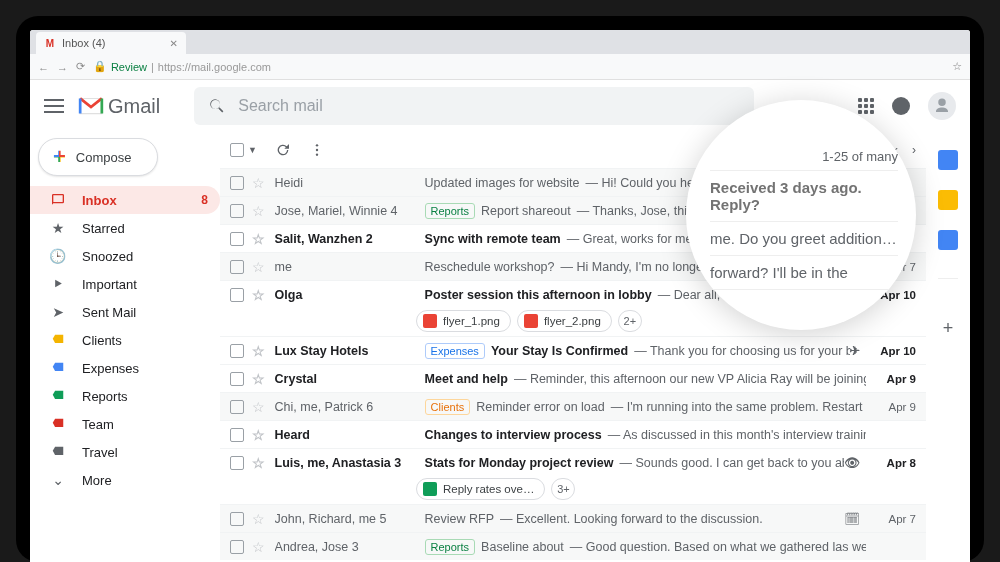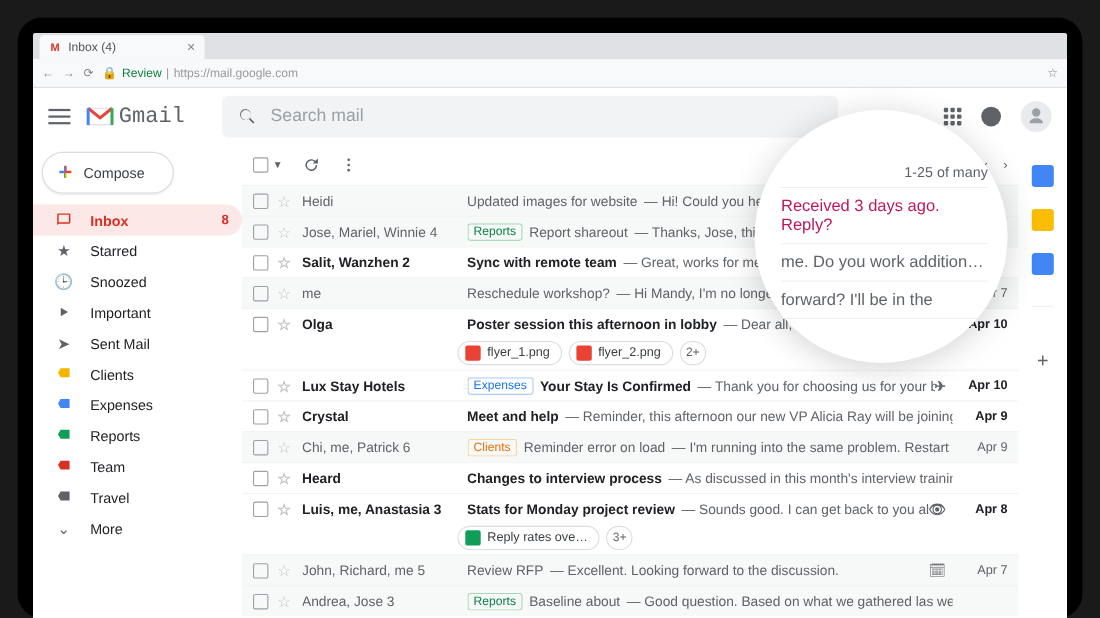--- a/index.html
+++ b/index.html
@@ -25,7 +25,7 @@
   .hamburger span { height:2px; background:#5f6368; display:block;}
   .logo { display:flex; align-items:center; gap:4px;}
   .logo svg { width:26px; height:20px;}
-  .logo-text { font-size:20px; color:#5f6368;font-family:Liberation Mono, monospace;}
+  .logo-text { font-size:20px; color:#5f6368;}
   .searchwrap { margin-left:20px; flex:1; max-width:560px; background:#f1f3f4; height:38px; border-radius:6px; display:flex; align-items:center; padding:0 14px; gap:12px; color:#5f6368;}
   .searchwrap svg { width:18px; height:18px; fill:#5f6368;}
   .headright { margin-left:auto; display:flex; align-items:center; gap:18px; color:#5f6368;}

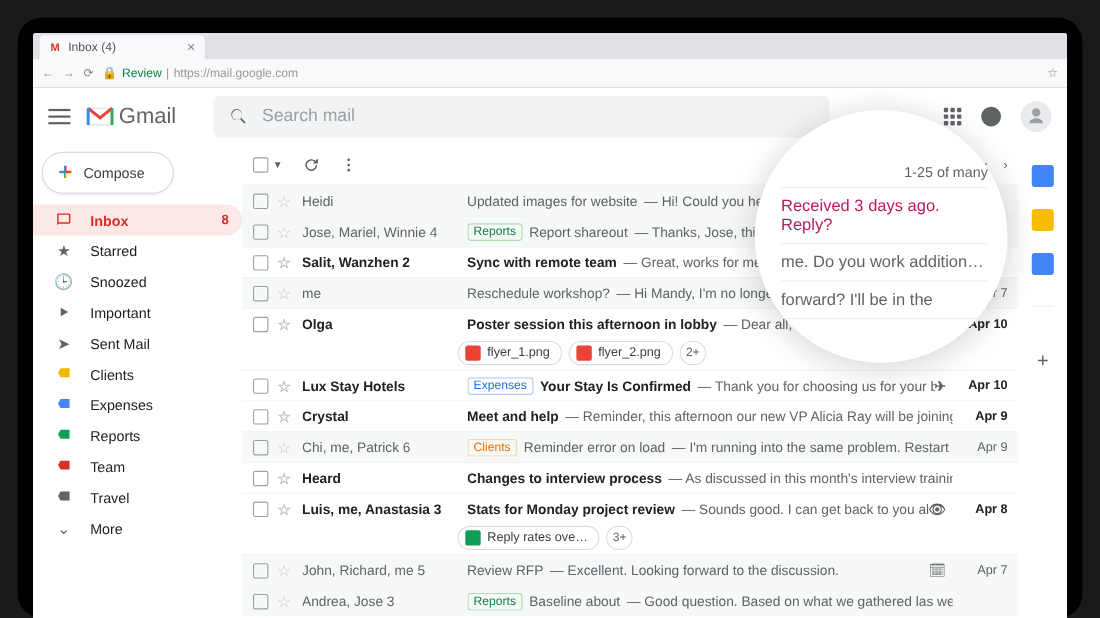--- a/index.html
+++ b/index.html
@@ -81,7 +81,7 @@
   .magnifier { position:absolute; top:70px; right:54px; width:230px; height:230px; border-radius:50%; background:#fff; box-shadow:0 4px 30px rgba(0,0,0,.18); overflow:hidden; display:flex; flex-direction:column; justify-content:center; padding:28px 18px 28px 24px; font-size:15px; color:#5f6368;}
   .magnifier .mrow { padding:8px 0; border-top:1px solid #eee;}
   .magnifier .pg { text-align:right; border:none; padding-bottom:6px; font-size:13px;}
-  .magnifier .nudge { color:#be185d; font-weight:400;}
+  .magnifier .nudge { color:#737373; font-weight:700;}
 </style>
 </head>
 <body>

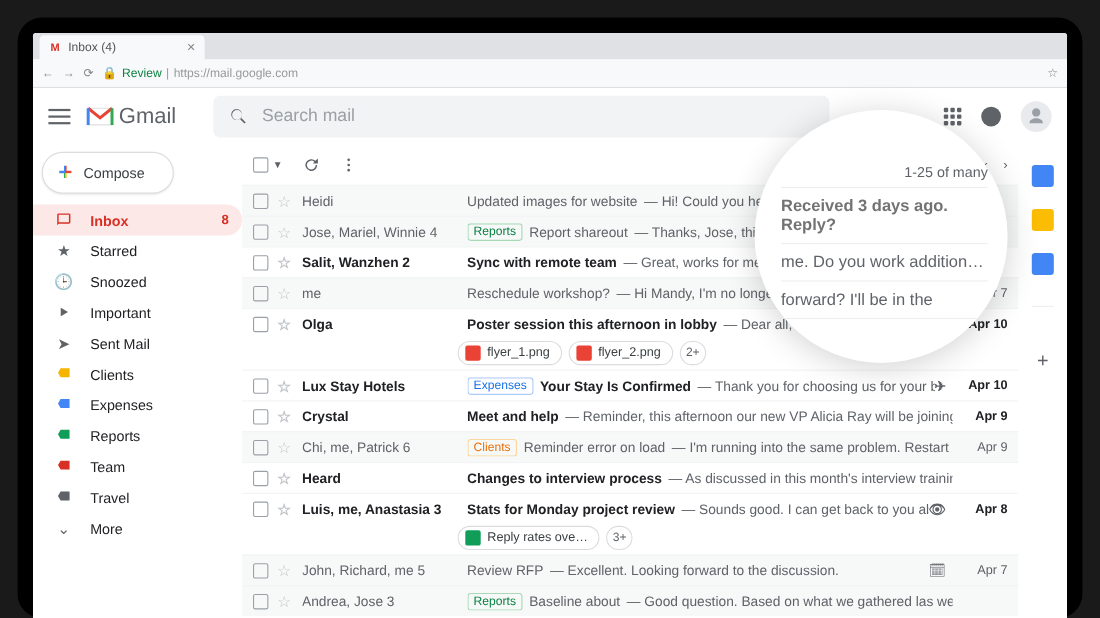--- a/index.html
+++ b/index.html
@@ -406,7 +406,7 @@
   <div class="magnifier">
     <div class="mrow pg">1-25 of many</div>
     <div class="mrow nudge">Received 3 days ago. Reply?</div>
-    <div class="mrow">me. Do you work addition…</div>
+    <div class="mrow">me. Do you greet addition…</div>
     <div class="mrow" style="border-bottom:1px solid #eee">forward? I'll be in the</div>
   </div>
 

